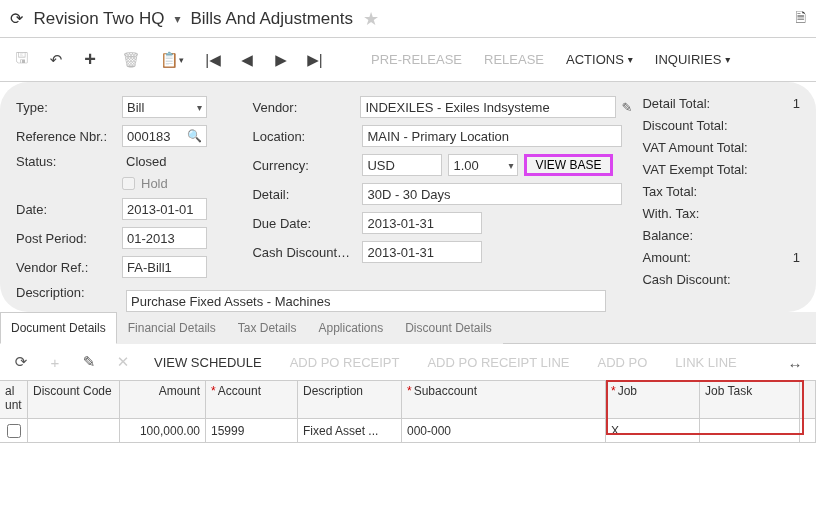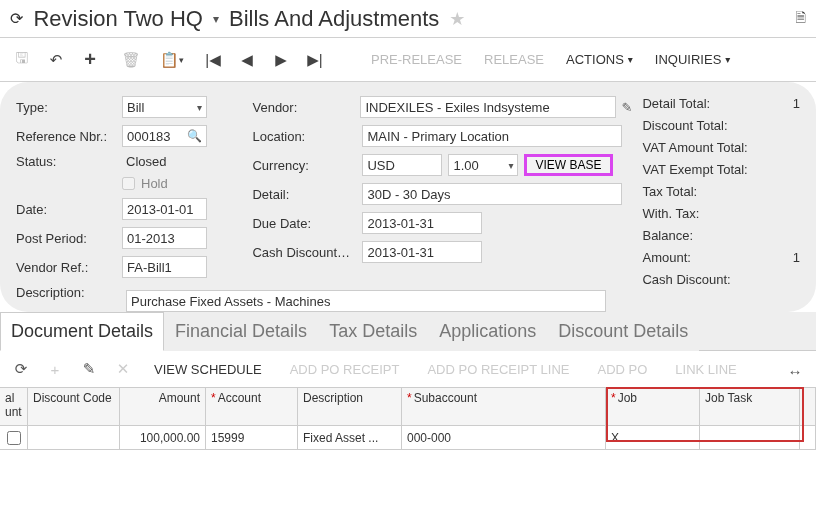--- a/index.html
+++ b/index.html
@@ -8,7 +8,7 @@
   
   .breadcrumb { display: flex; align-items: center; gap: 10px; height: 38px; padding: 0 10px; border-bottom: 1px solid #d0d0d0; }
   .breadcrumb .reload { font-size: 16px; cursor: pointer; }
-  .breadcrumb .crumb { font-size: 22px; color: #333; }
+  .breadcrumb .crumb { font-size: 17px; color: #333; }
   .breadcrumb .sep { font-size: 12px; color: #555; }
   .breadcrumb .star { color: #ccc; font-size: 18px; }
   .breadcrumb .right-icon { margin-left: auto; }

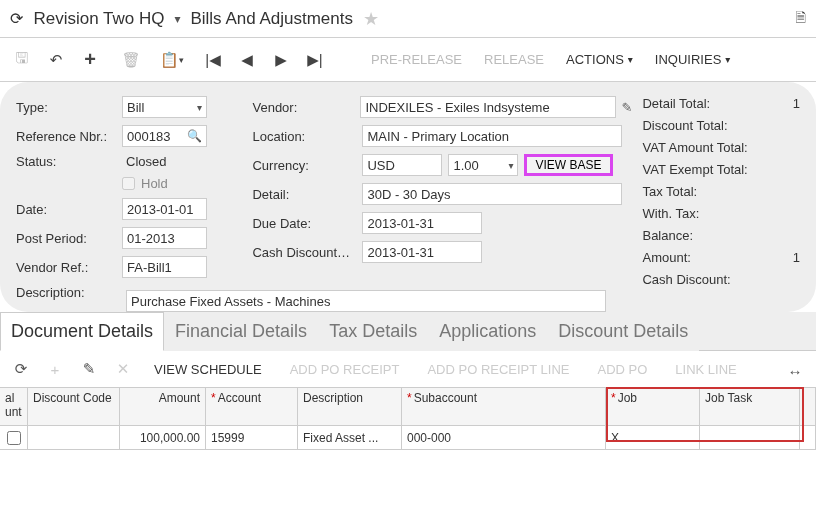--- a/index.html
+++ b/index.html
@@ -52,7 +52,7 @@
 
   
   .tabs { display:flex; border-bottom:1px solid #ccc; background:#eeeeee; }
-  .tab { padding: 8px 10px; font-size:18px; color:#777; background:#eeeeee; border:1px solid transparent; cursor:pointer; margin-bottom:-1px;}
+  .tab { padding: 8px 10px; font-size:12px; color:#777; background:#eeeeee; border:1px solid transparent; cursor:pointer; margin-bottom:-1px;}
   .tab.active { background:#fff; color:#333; border:1px solid #ccc; border-bottom:1px solid #fff; }
 
   

